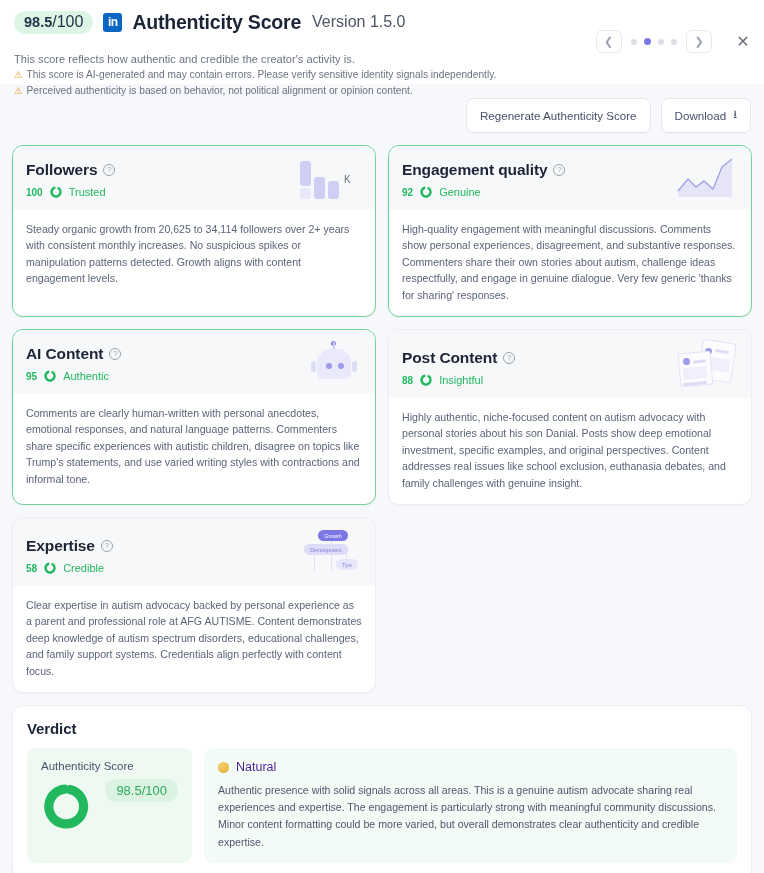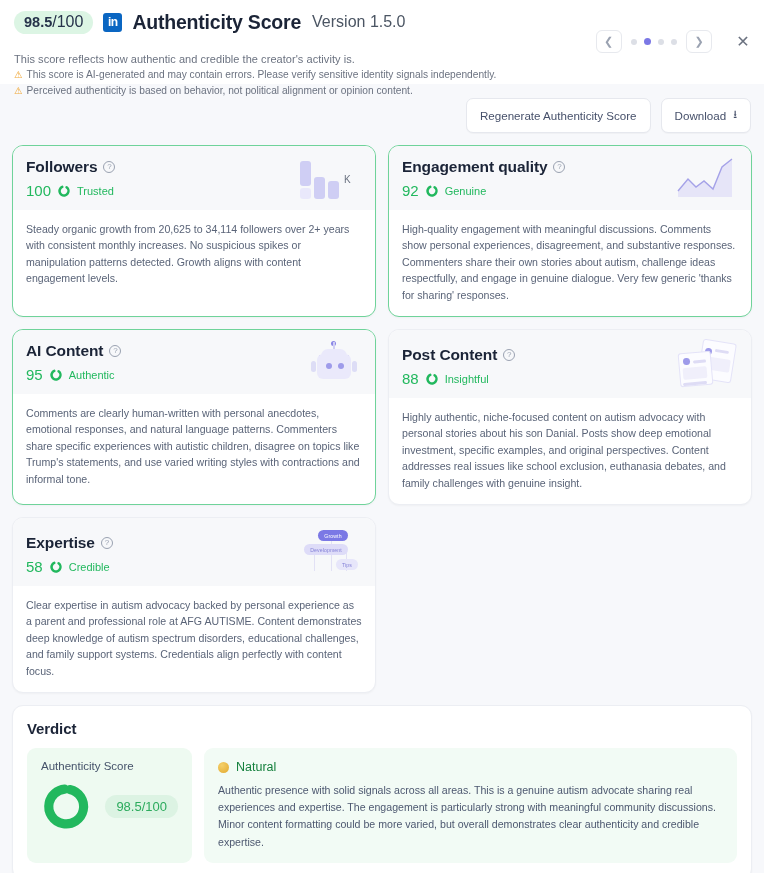--- a/index.html
+++ b/index.html
@@ -171,9 +171,9 @@
   }
   .score-row { display: flex; align-items: center; gap: 6px; }
   .score-num {
-    font-size: 15px;
+    font-size: 10px;
     color: #22b85e;
-    font-weight: 400;
+    font-weight: 700;
   }
   .score-label {
     font-size: 11px;

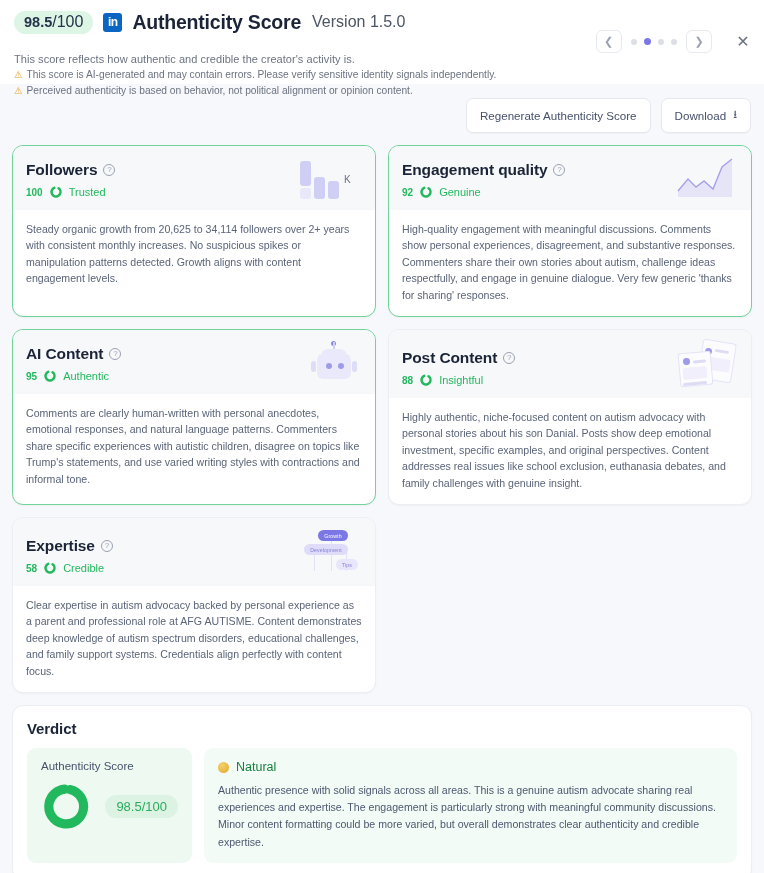--- a/index.html
+++ b/index.html
@@ -287,7 +287,7 @@
     width: 11px; height: 11px; border-radius: 50%;
     background: radial-gradient(circle at 35% 30%, #f5d06a, #e2a92f);
   }
-  .vt-title { font-size: 12.5px; color: #15803d; font-weight: 500; }
+  .vt-title { font-size: 12.5px; color: #4c1d95; font-weight: 500; }
   .vt-body { font-size: 10.6px; line-height: 1.62; color: #4d5870; }
 </style>
 </head>

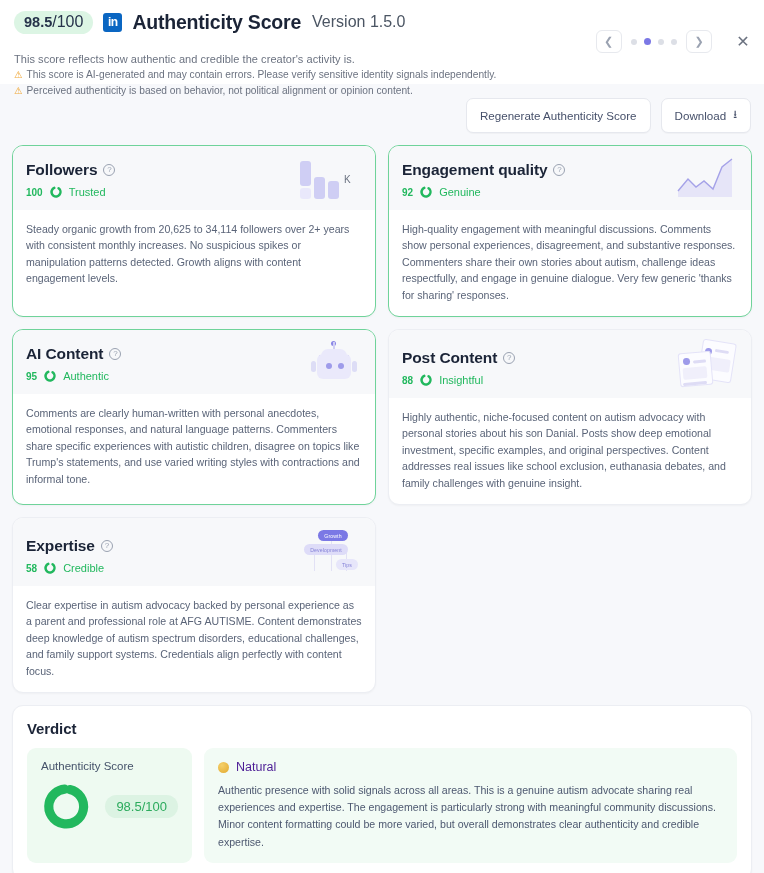--- a/index.html
+++ b/index.html
@@ -267,7 +267,7 @@
     padding: 12px 14px;
   }
   .vs-label { font-size: 11.5px; color: #45526a; margin-bottom: 7px; }
-  .vs-row { display: flex; align-items: center; gap: 14px; }
+  .vs-row { display: flex; align-items: flex-start; gap: 14px; }
   .vs-pill {
     background: #dcf3e3;
     color: #2cab5d;

